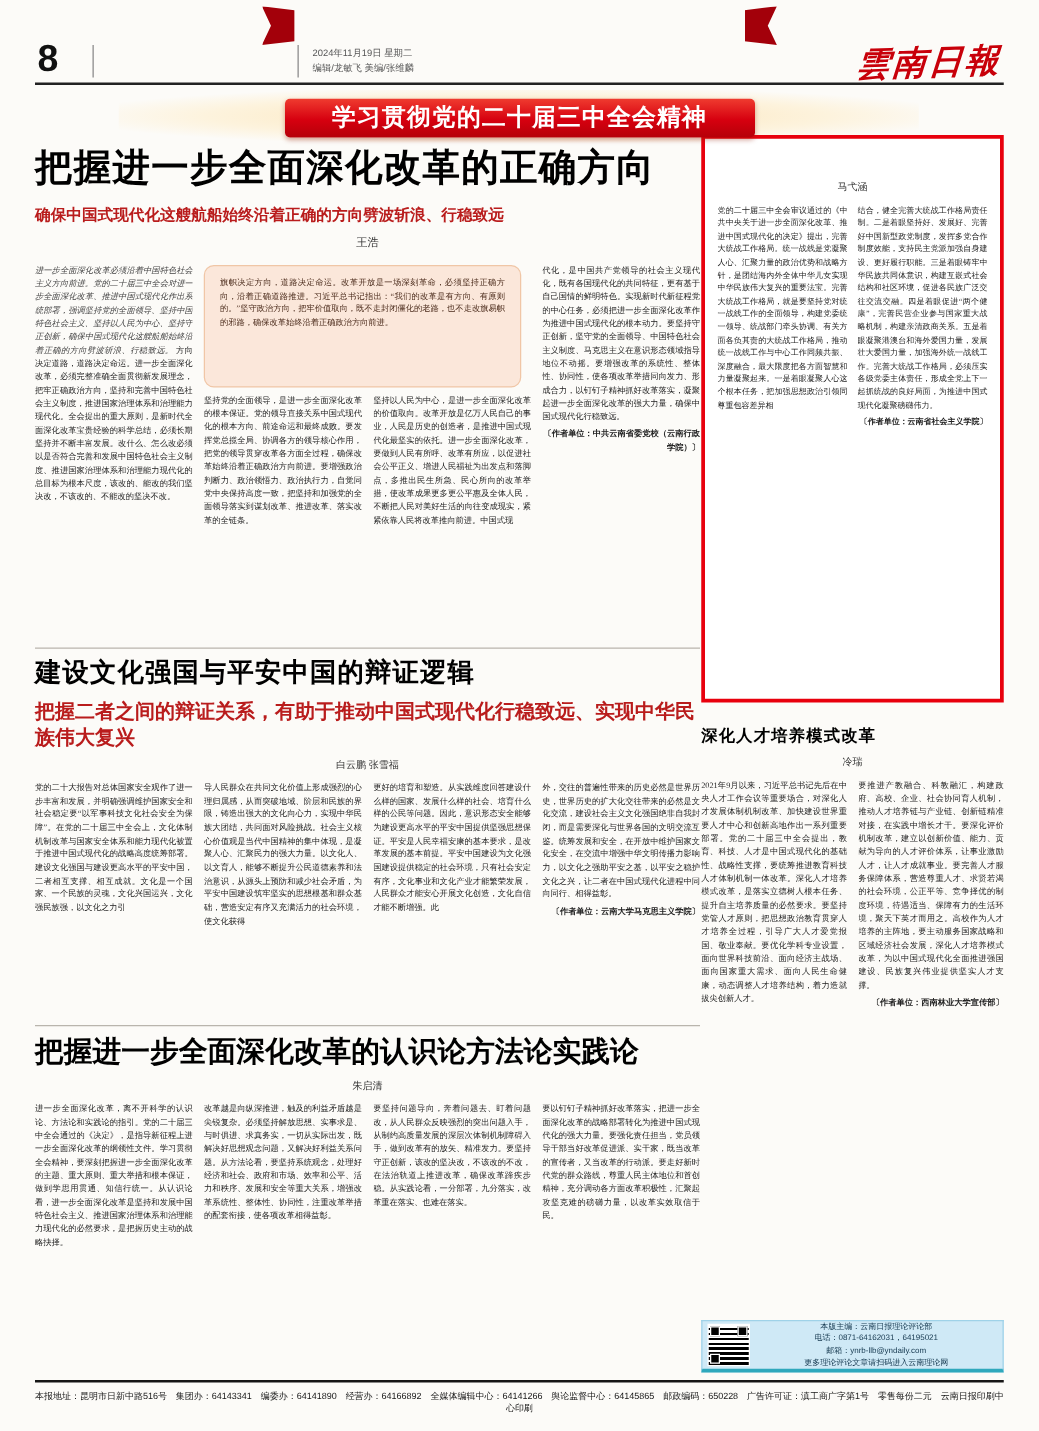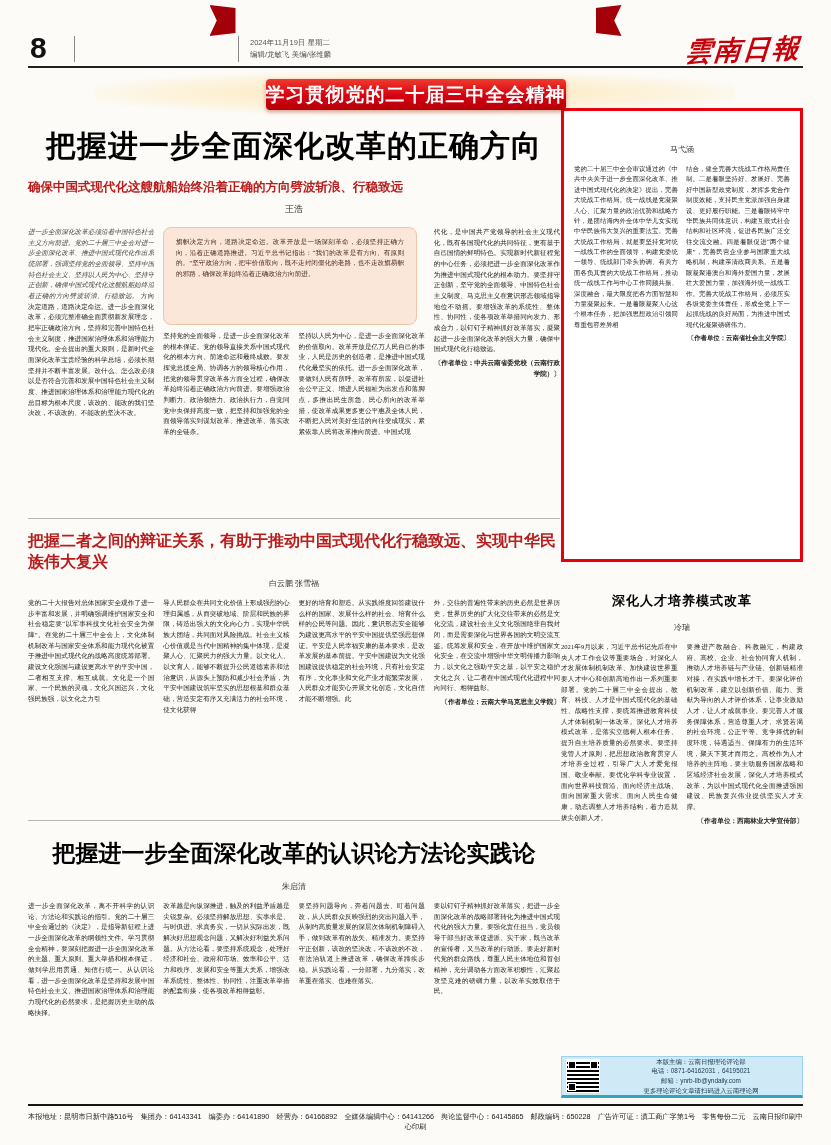--- a/index.html
+++ b/index.html
@@ -18,7 +18,7 @@
   
   .banner-glow{position:absolute;left:95px;top:72px;width:640px;height:42px;
                background:radial-gradient(ellipse at center,#fbe3b5 0%,#fdf3dd 55%,rgba(253,243,221,0) 80%);}
-  .banner{position:absolute;left:50%;top:79px;transform:translateX(-50%);width:300px;height:31px;
+  .banner{position:absolute;left:50%;top:79px;transform:translateX(-50%);width:376px;height:31px;
           background:linear-gradient(180deg,#ef3b2f 0%,#d6000f 55%,#b50009 100%);
           border-radius:4px;box-shadow:0 2px 4px rgba(150,30,10,.4);z-index:3;}
   .banner-text{width:100%;text-align:center;line-height:31px;font-size:19px;font-weight:bold;color:#fff;letter-spacing:1px;}

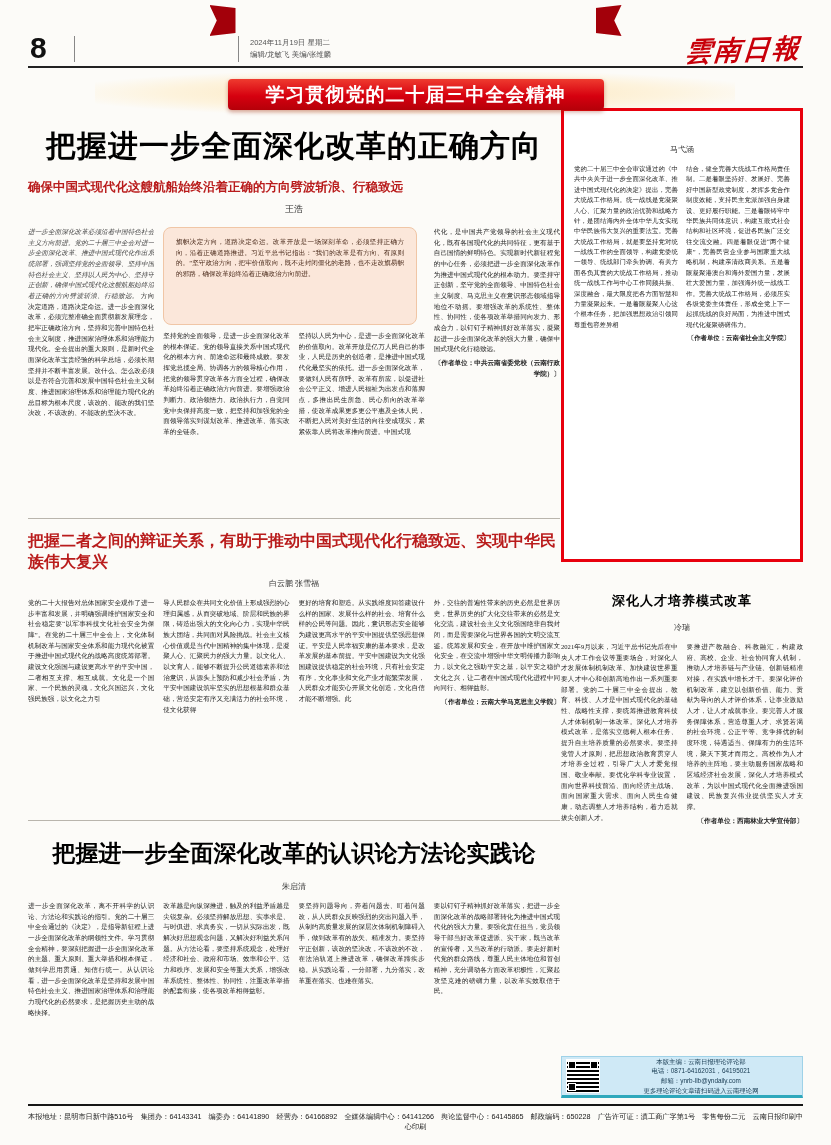--- a/index.html
+++ b/index.html
@@ -27,7 +27,7 @@
   .banner-fold.r{right:calc(50% - 206px);clip-path:polygon(100% 0,0 10%,0 90%,100% 100%,72% 50%);}
 
   
-  .headline{text-align:center;font-weight:bold;color:#000;margin:12px;}
+  .headline{text-align:left;font-weight:bold;color:#000;margin:0;}
   .subtitle{text-align:left;font-weight:bold;color:#b91c1c;}
   .byline{text-align:center;color:#333;}
   .cols{position:relative;display:flex;gap:9px;}

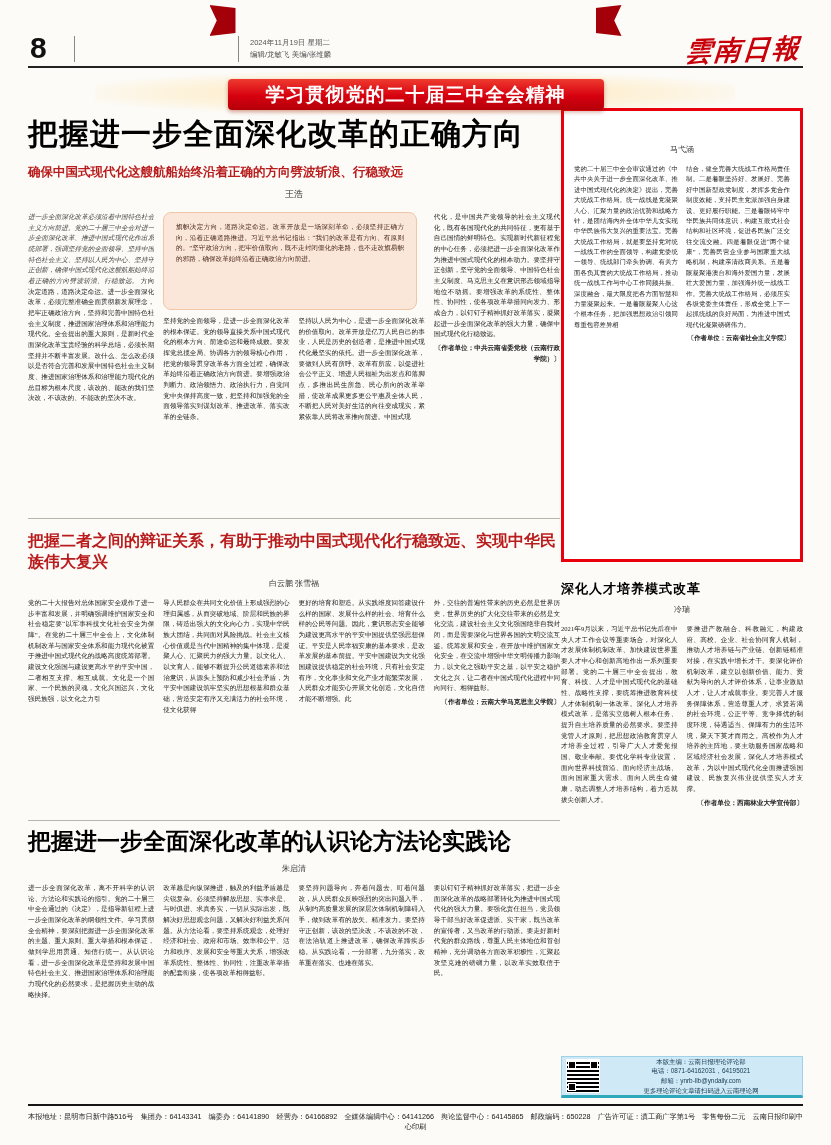--- a/index.html
+++ b/index.html
@@ -135,6 +135,7 @@
   <div class="rule" style="left:28px;top:518px;width:532px;"></div>
 
   <div id="art-culture">
+    <h1 class="headline">建设文化强国与平安中国的辩证逻辑</h1>
     <div class="subtitle">把握二者之间的辩证关系，有助于推动中国式现代化行稳致远、实现中华民族伟大复兴</div>
     <div class="byline">白云鹏 张雪福</div>
     <div class="cols">

